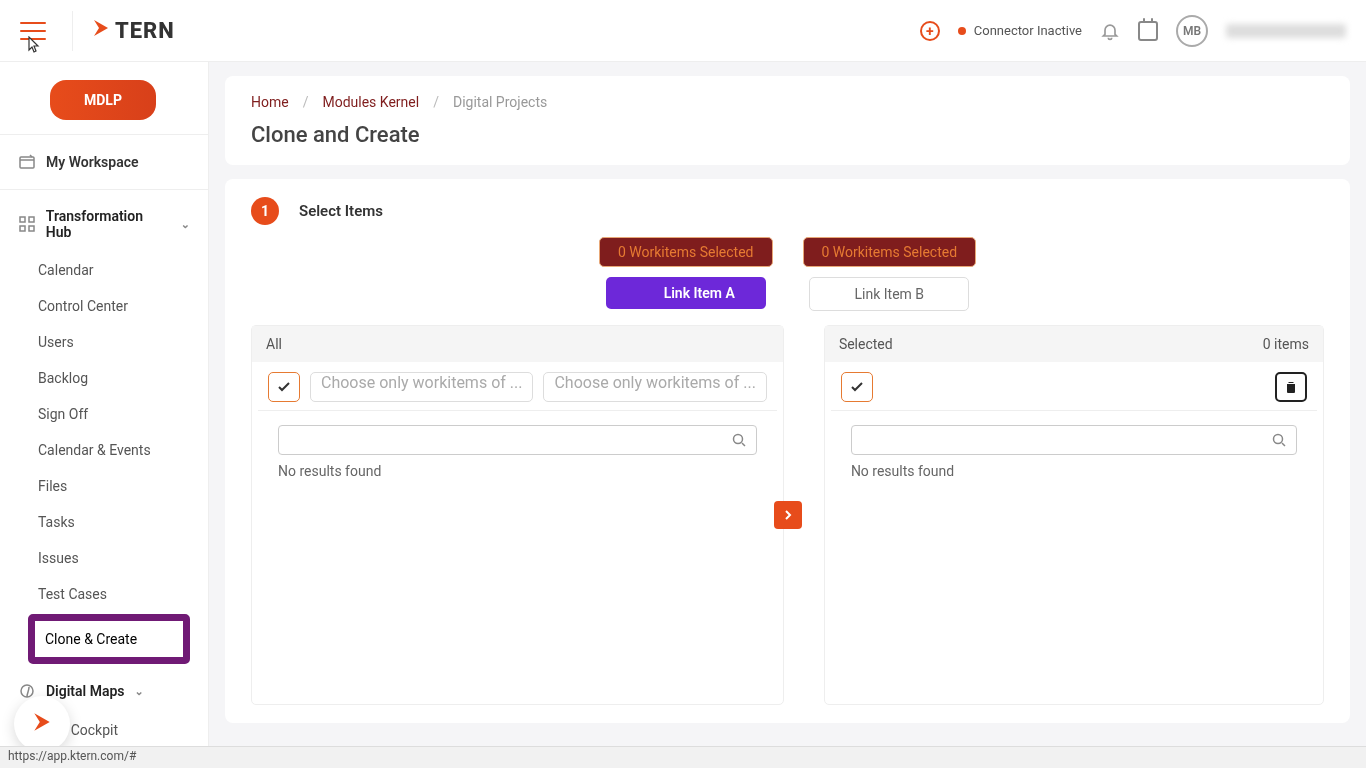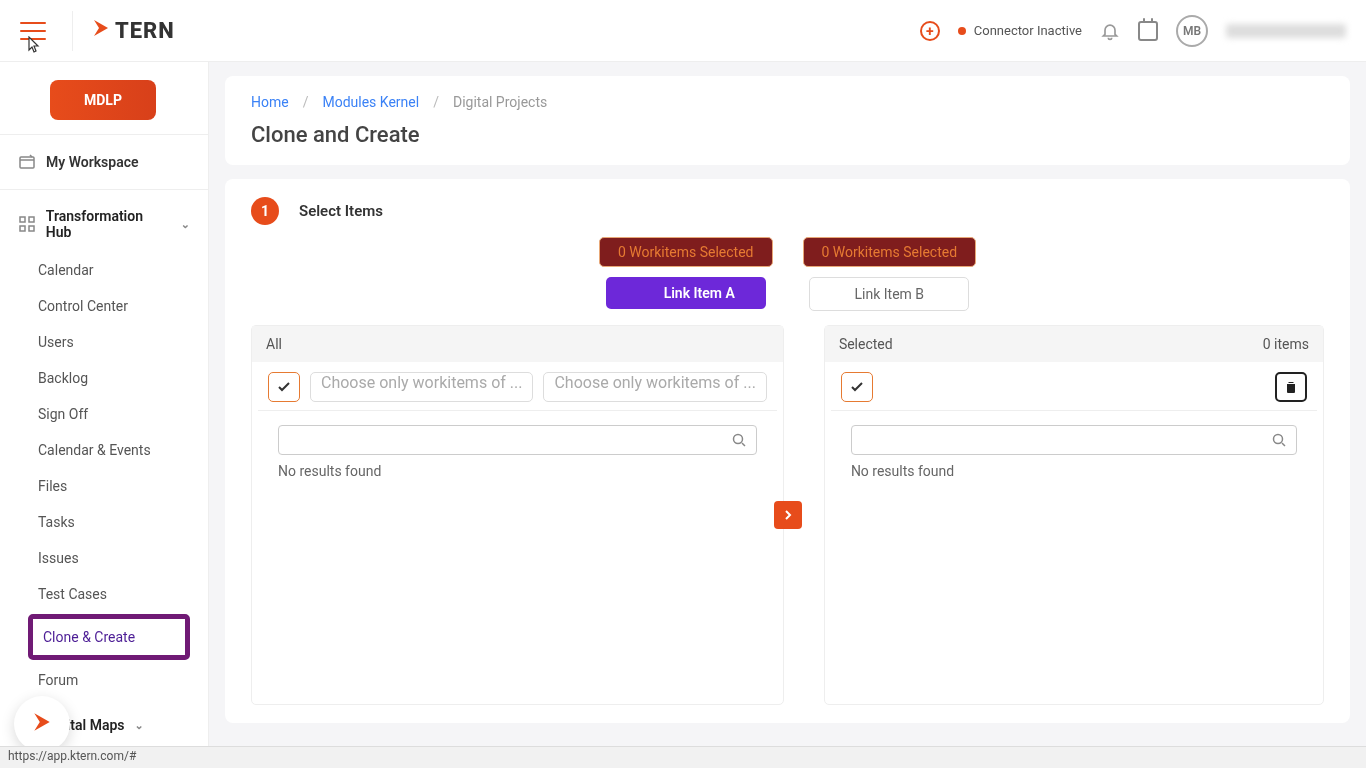--- a/index.html
+++ b/index.html
@@ -31,7 +31,7 @@
   .sidebar::-webkit-scrollbar { width: 8px; }
   .sidebar::-webkit-scrollbar-thumb { background: #ccc; border-radius: 4px; }
   .sidebar-inner { padding-bottom: 60px; }
-  .mdlp-btn { background: linear-gradient(to right, #e74c1b, #d8401a); color: #fff; font-weight: 700; font-size: 14px; padding: 12px 28px; border-radius: 8px; margin: 18px auto 14px 50px; width: 106px; text-align: center; cursor: pointer; }
+  .mdlp-btn { background: linear-gradient(to right, #e74c1b, #d8401a); color: #fff; font-weight: 700; font-size: 14px; padding: 12px 28px; border-radius: 16px; margin: 18px auto 14px 50px; width: 106px; text-align: center; cursor: pointer; }
   .side-sep { height: 1px; background: #eee; margin: 6px 0; }
   .side-item { display: flex; align-items: center; padding: 12px 18px; color: #333; cursor: pointer; font-size: 14px; gap: 10px; }
   .side-item.section { font-weight: 600; color: #222; }

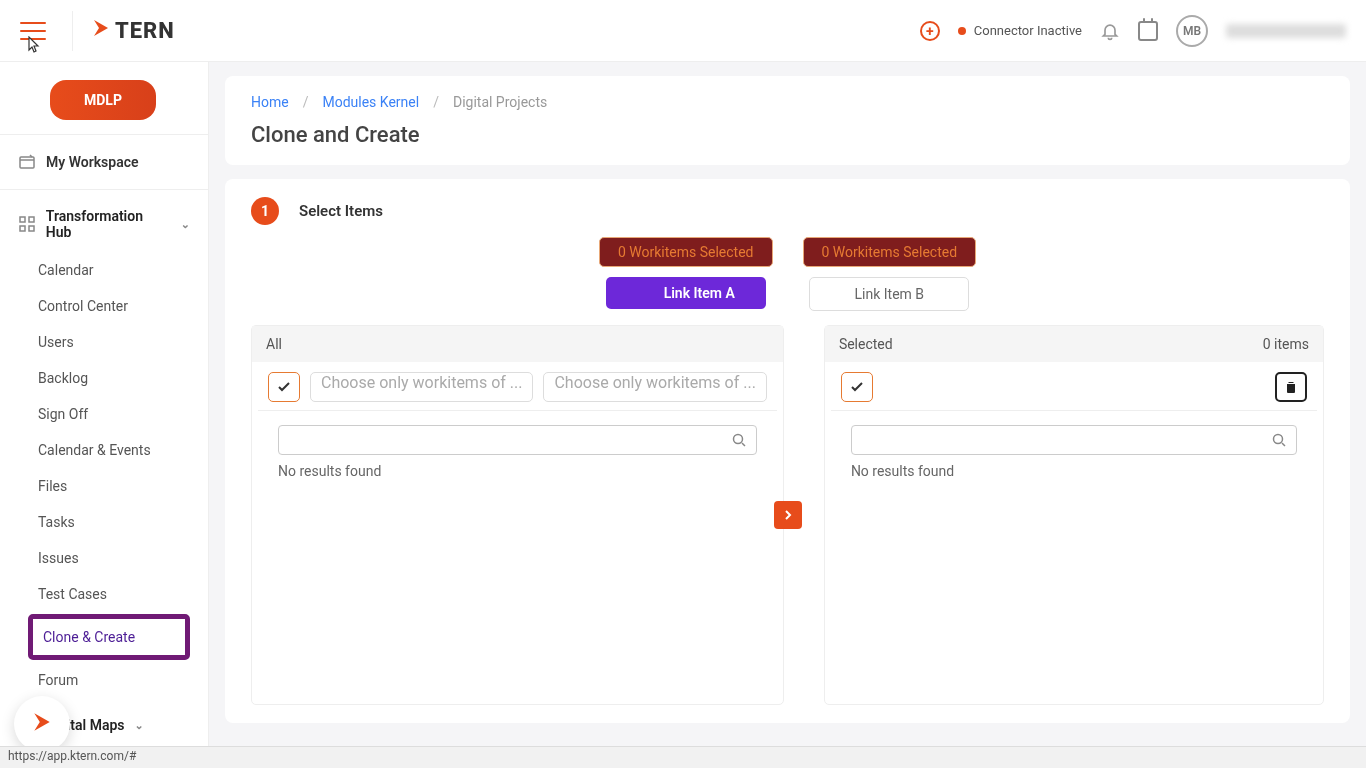--- a/index.html
+++ b/index.html
@@ -47,7 +47,7 @@
   .main { flex: 1; padding: 14px 16px; overflow-y: auto; }
   .card { background: #fff; border-radius: 8px; padding: 18px 26px; margin-bottom: 14px; }
   .breadcrumb { color: #555; font-size: 14px; display: flex; align-items: center; gap: 14px; }
-  .breadcrumb .crumb { color: #3b82f6; }
+  .breadcrumb .crumb { color: #7f1d1d; }
   .breadcrumb .crumb.inactive { color: #999; }
   .breadcrumb .sep { color: #bbb; }
   .page-title { font-size: 22px; color: #444; margin-top: 12px; font-weight: 500; }

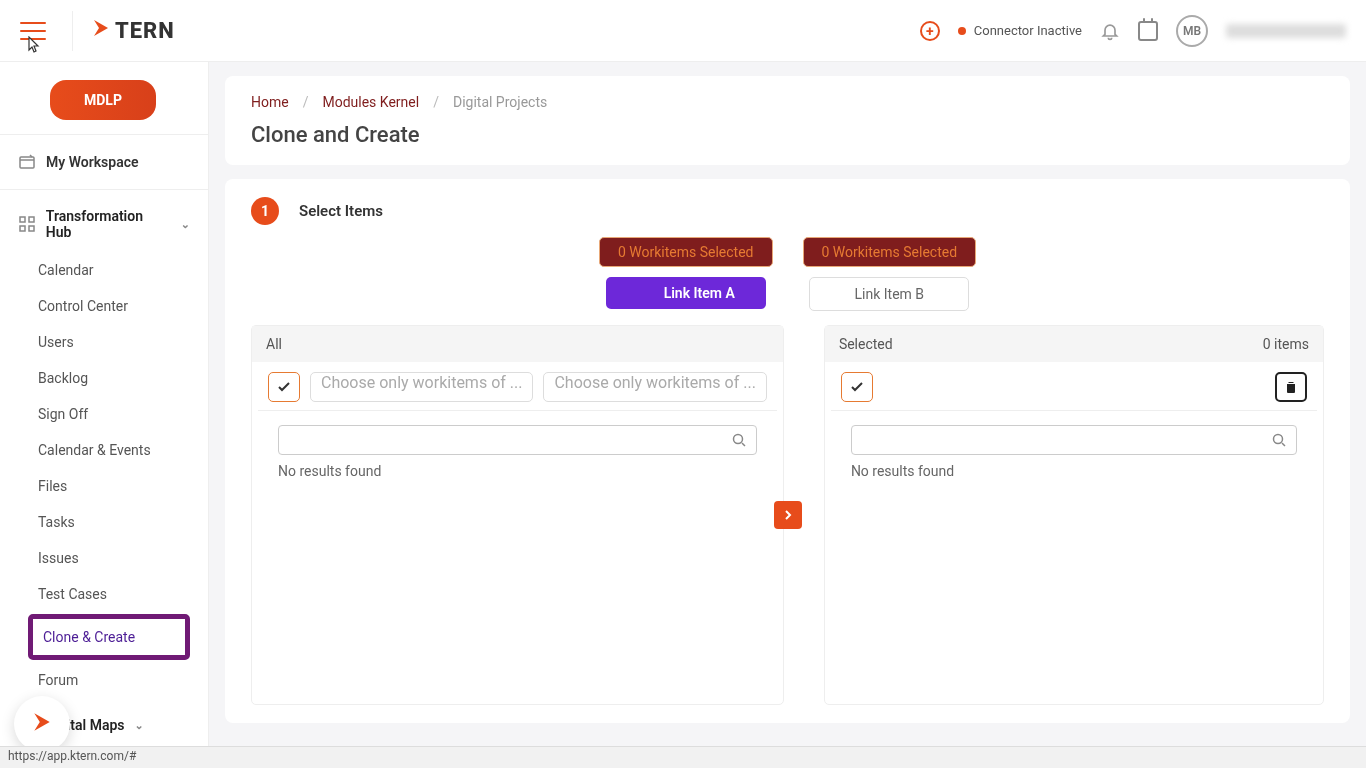--- a/index.html
+++ b/index.html
@@ -38,7 +38,7 @@
   .side-item.section .left { display: flex; align-items: center; gap: 10px; }
   .side-icon { width: 18px; height: 18px; color: #888; display: flex; align-items: center; justify-content: center; }
   .side-sub { padding: 10px 0 10px 38px; color: #555; cursor: pointer; font-size: 14px; }
-  .side-sub.active { border: 5px solid #701a75; border-radius: 5px; margin: 2px 18px 2px 28px; padding: 10px 0 10px 10px; color: #4c1d95; }
+  .side-sub.active { border: 7px solid #701a75; border-radius: 5px; margin: 2px 18px 2px 28px; padding: 10px 0 10px 10px; color: #000000; }
   .chev { color: #888; font-size: 11px; }
   .fab { position: absolute; left: 14px; bottom: 16px; width: 56px; height: 56px; border-radius: 50%; background: #fff; box-shadow: 0 4px 14px rgba(0,0,0,0.15); display: flex; align-items: center; justify-content: center; }
   .fab span { color: #e74c1b; font-size: 22px; font-weight: bold; }

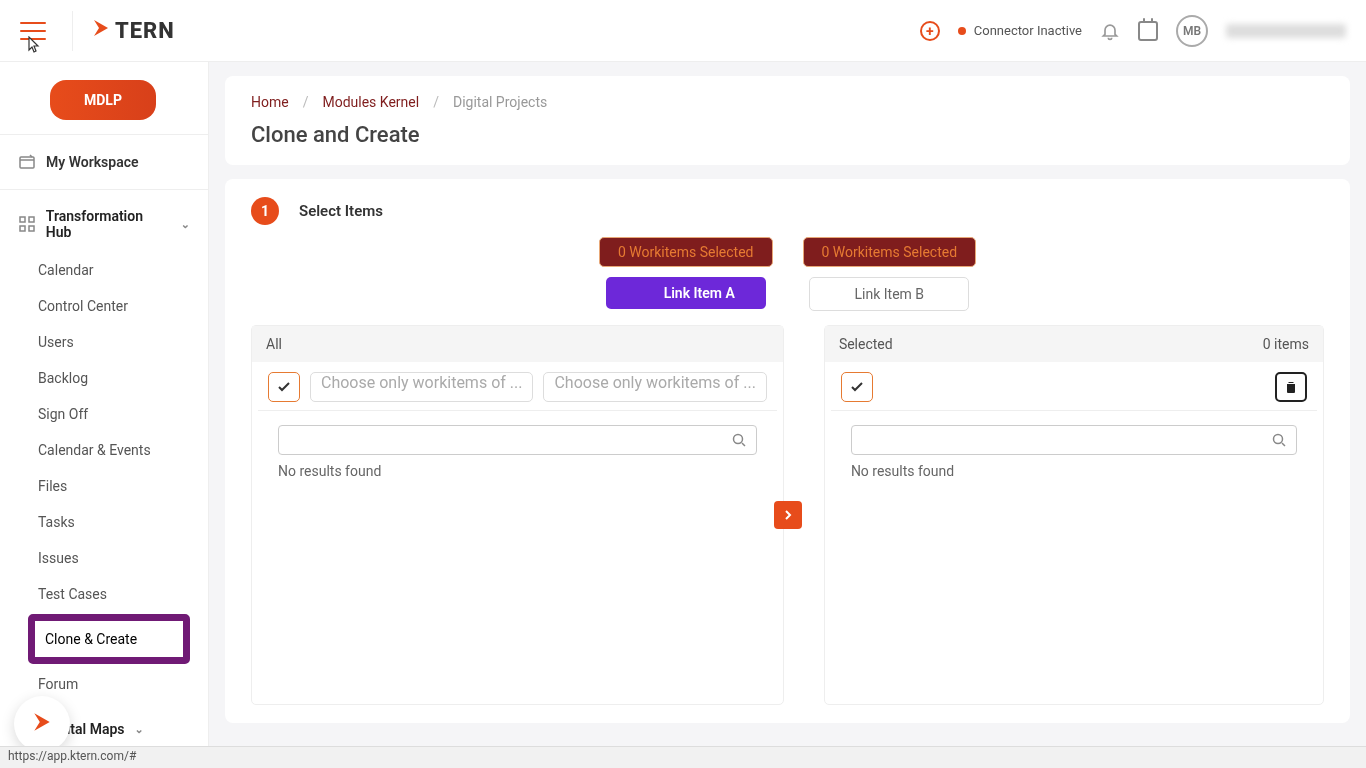--- a/index.html
+++ b/index.html
@@ -159,7 +159,6 @@
       <div class="side-sub">Issues</div>
       <div class="side-sub">Test Cases</div>
       <div class="side-sub active">Clone &amp; Create</div>
-      <div class="side-sub">Forum</div>
       <div class="side-item section" style="margin-top:6px;">
         <span class="left">
           <span class="side-icon">

